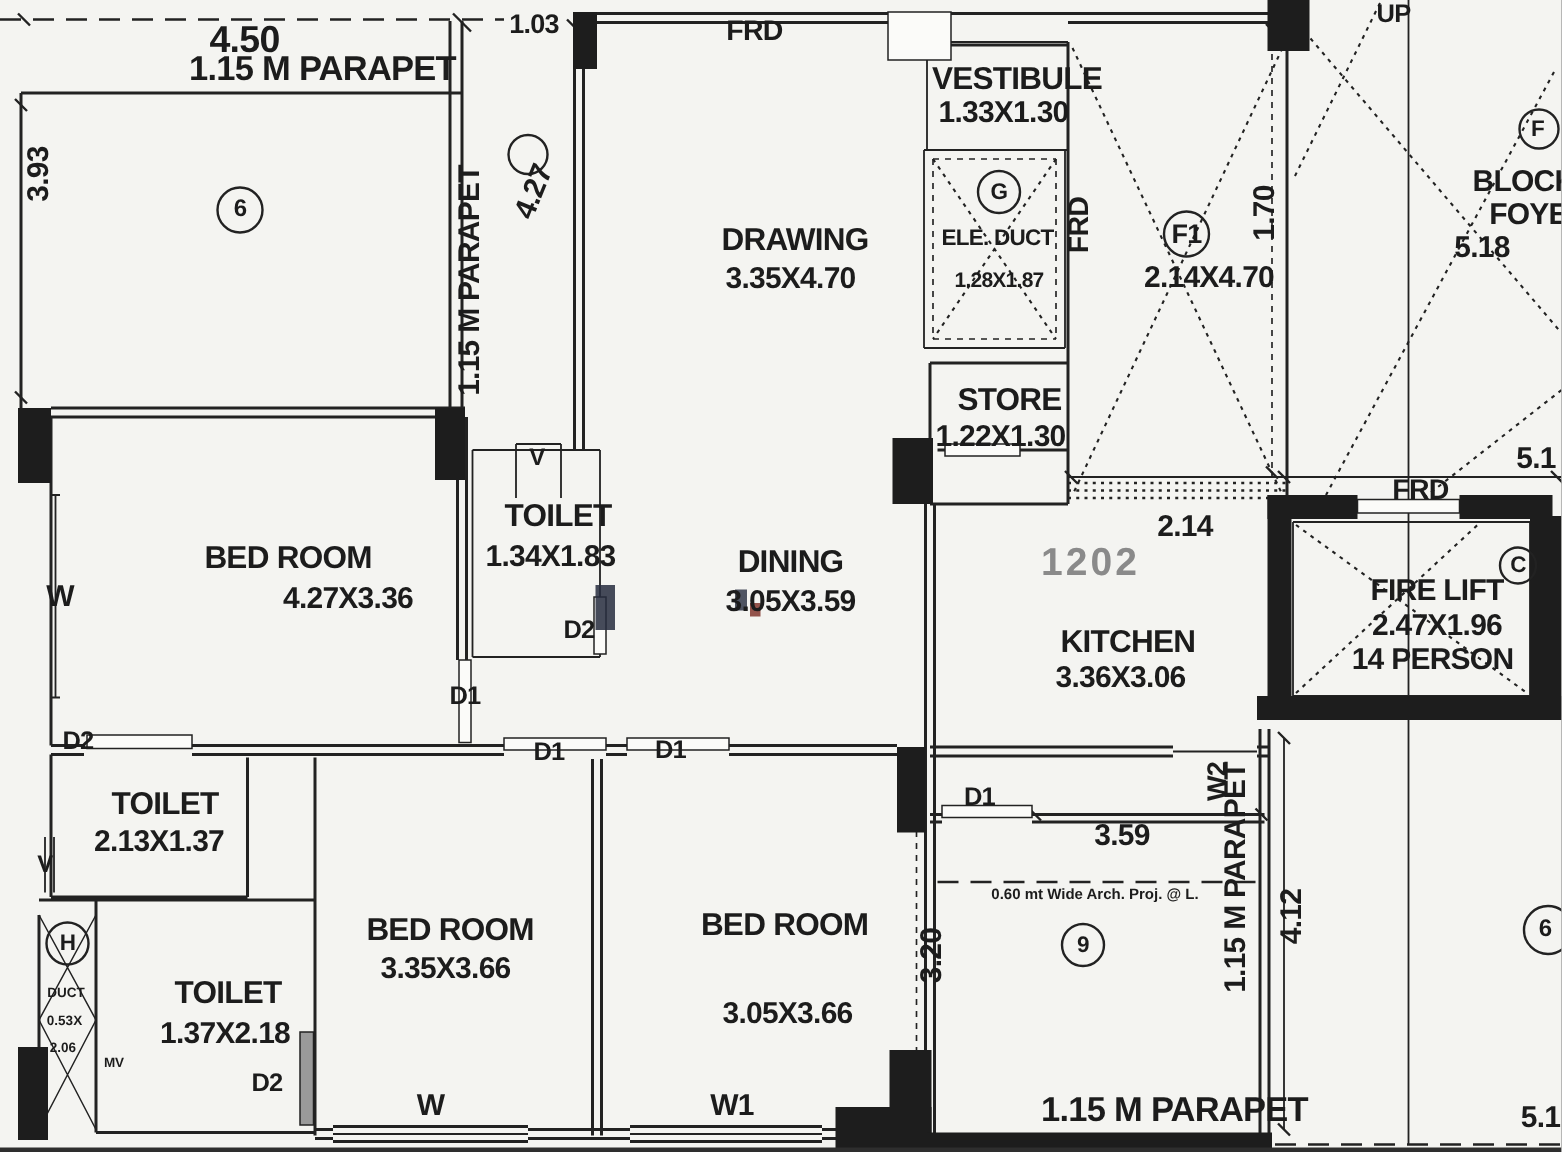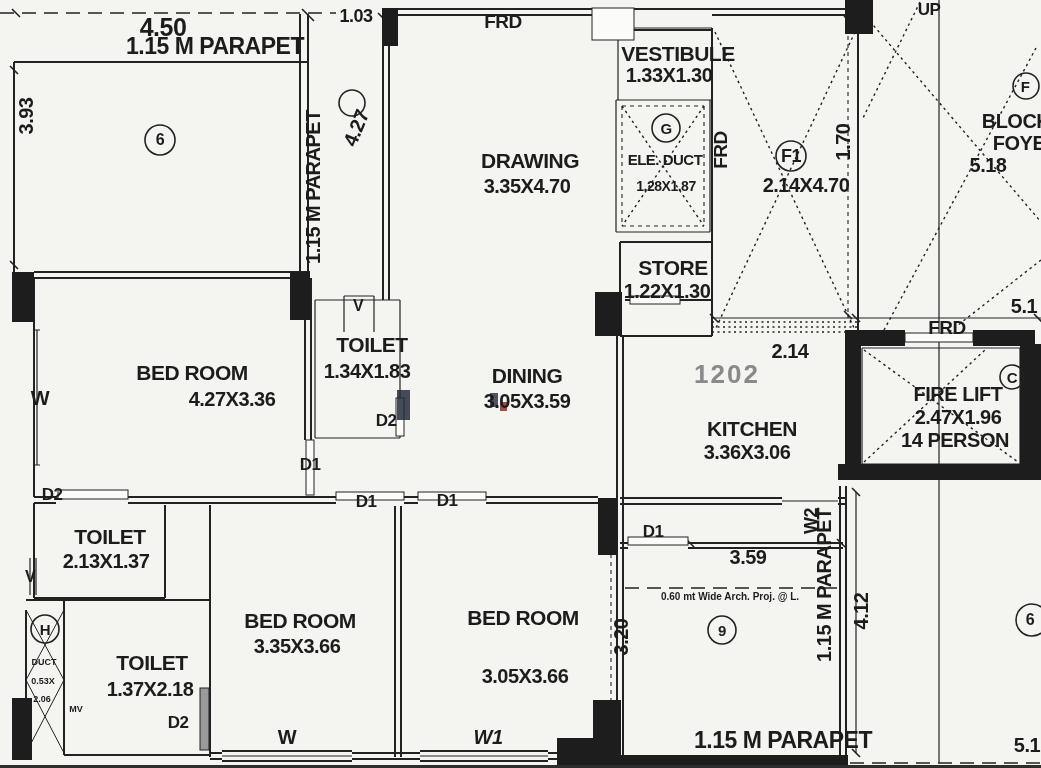--- a/index.html
+++ b/index.html
@@ -228,7 +228,7 @@
   <div class="lbl tag" style="left:287px;top:737px;font-size:20px;">W</div>
   <div class="lbl room" style="left:523px;top:617px;">BED ROOM</div>
   <div class="lbl dim" style="left:525px;top:676px;">3.05X3.66</div>
-  <div class="lbl tag" style="left:488px;top:737px;font-size:20px;font-style:italic;">W1</div>
+  <div class="lbl tag" style="left:488px;top:737px;font-size:20px;">W1</div>
   <div class="lbl dim vert" style="left:621px;top:637px;">3.20</div>
 
   <div class="lbl mid" style="left:653px;top:531px;">D1</div>

